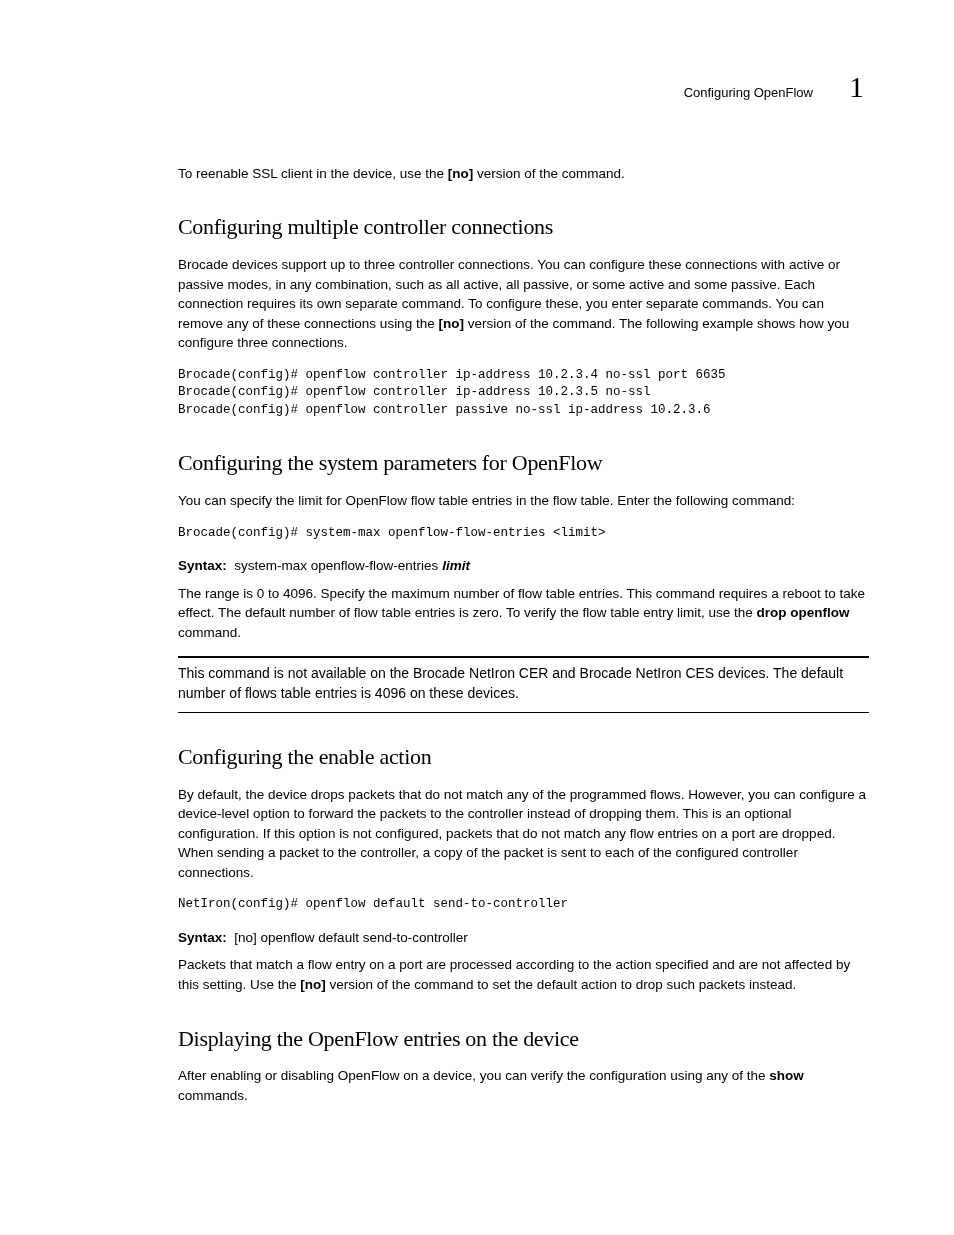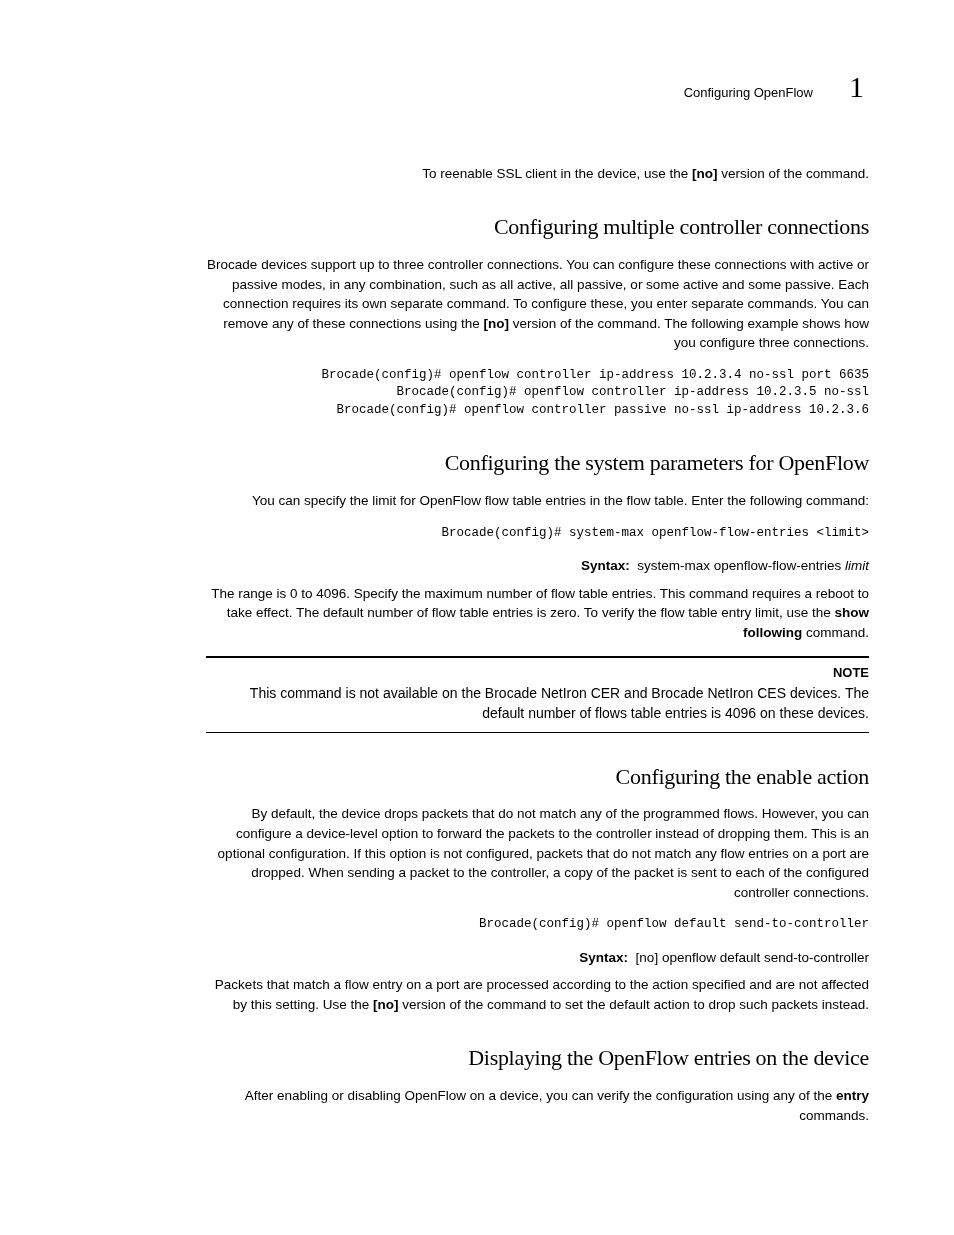--- a/index.html
+++ b/index.html
@@ -35,9 +35,8 @@
     font-weight: normal;
   }
   .content {
-    margin-left: 116px;
+    margin-left: 88px;
     margin-right: 0px;
-    text-align: right;
   }
   p {
     margin: 8px 0 14px 0;

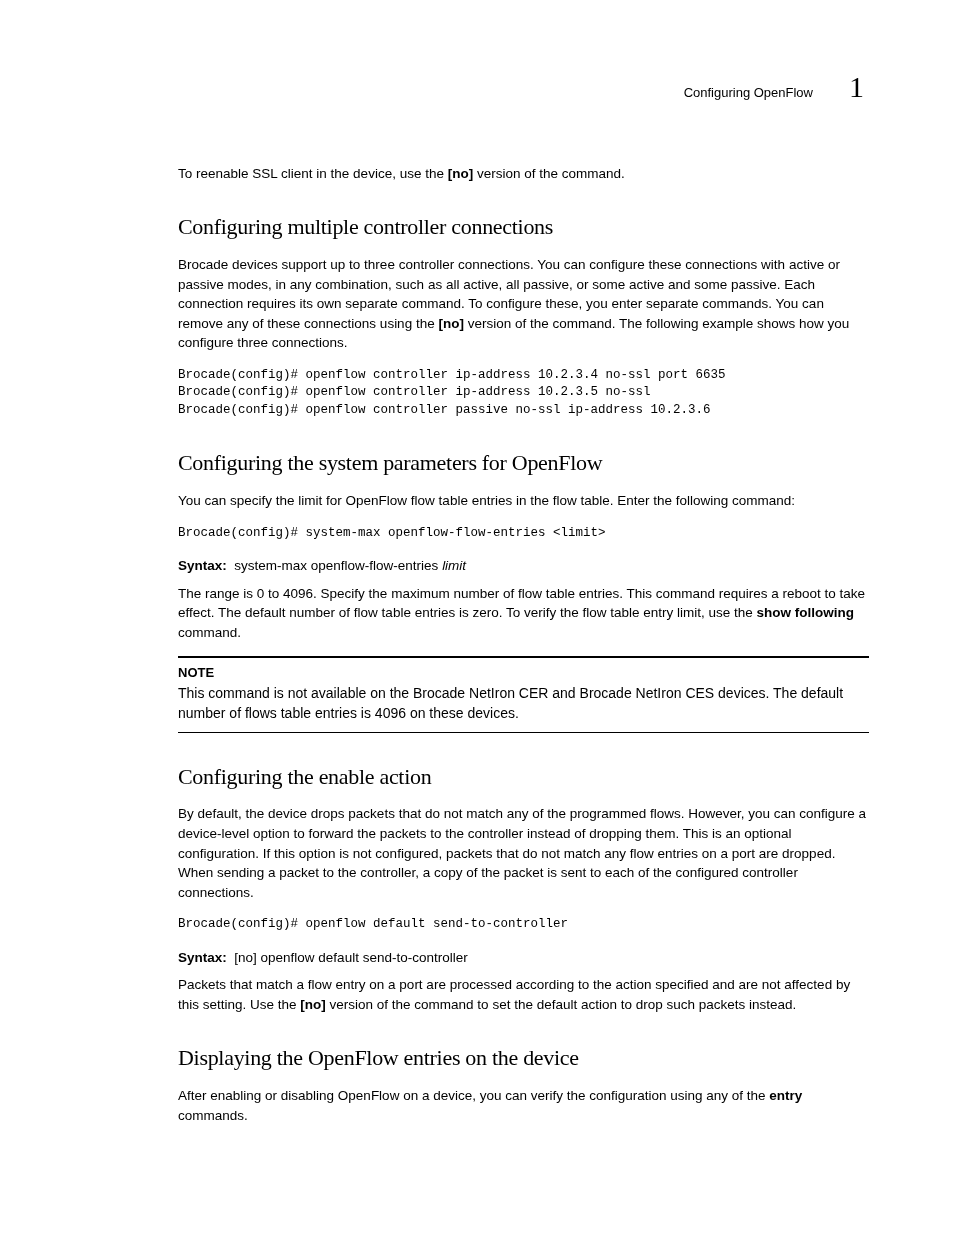--- a/index.html
+++ b/index.html
@@ -63,7 +63,7 @@
   }
   .syntax .lbl { font-weight: bold; }
   .syntax .cmd { font-weight: normal; }
-  .syntax .arg { font-style: italic; font-weight: normal; }
+  .syntax .arg { font-style: italic; font-weight: bold; }
   .bold-inline { font-weight: bold; }
   .note-block {
     border-top: 2px solid #000;

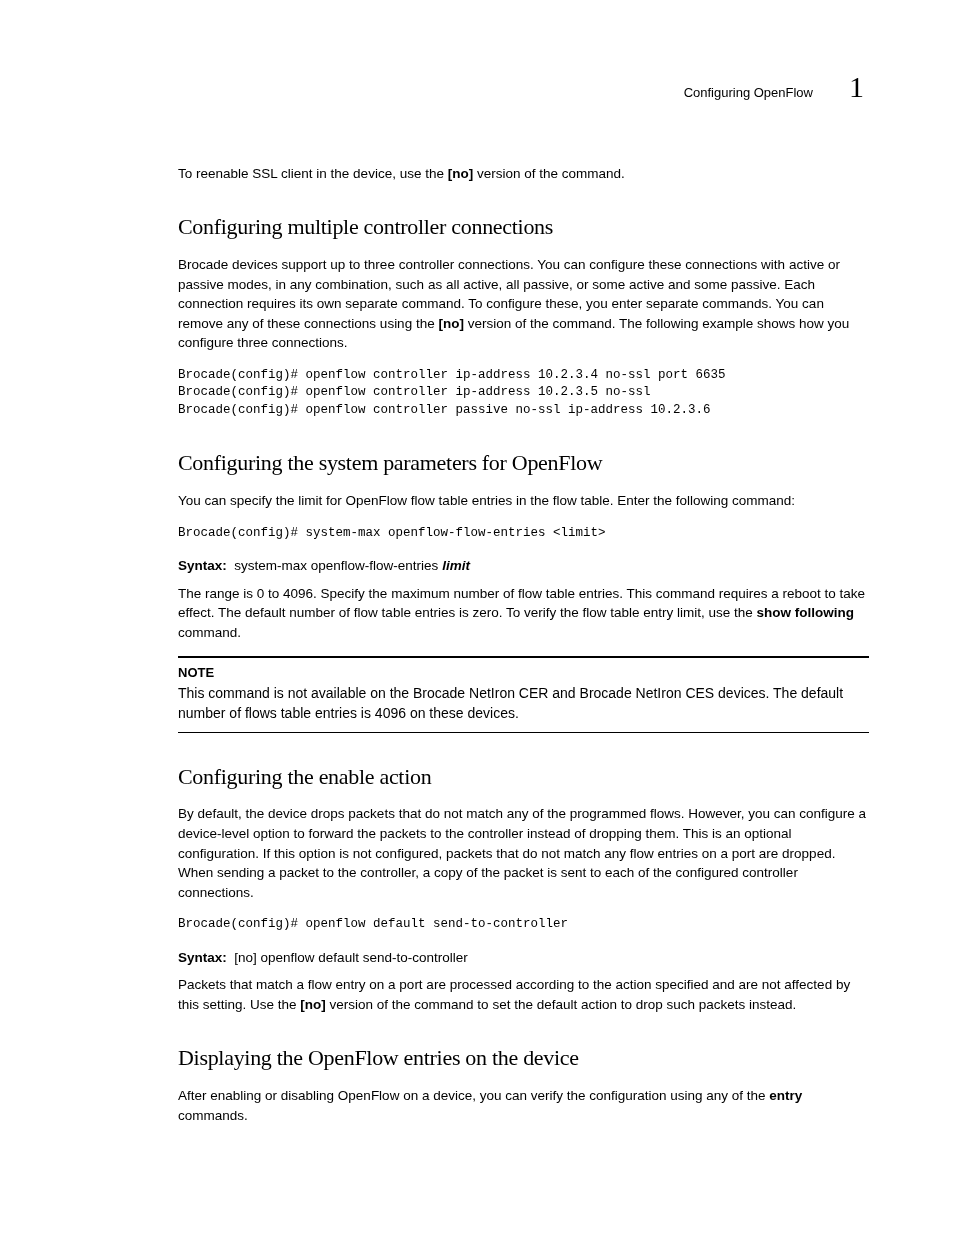--- a/index.html
+++ b/index.html
@@ -115,7 +115,7 @@
       <span class="lbl">Syntax:</span>&nbsp;&nbsp;<span class="cmd">system-max openflow-flow-entries</span> <span class="arg">limit</span>
     </div>
     <p>
-      <span>The range is 0 to 4096. Specify the maximum number of flow table entries. This command requires a reboot to take effect. The default number of flow table entries is zero. To verify the flow table entry limit, use the </span><span class="bold-inline">show following</span><span> command.</span>
+      <span>The range is 0 to 4096. Specify the maximum number of flow table entries. This command requires a reboot to take effect. The default number of flow table entries is zero. To verify the flow table entry limit, use the </span><span class="bold-inline">drop openflow</span><span> command.</span>
     </p>
     <div class="note-block">
       <div class="note-hdr">NOTE</div>

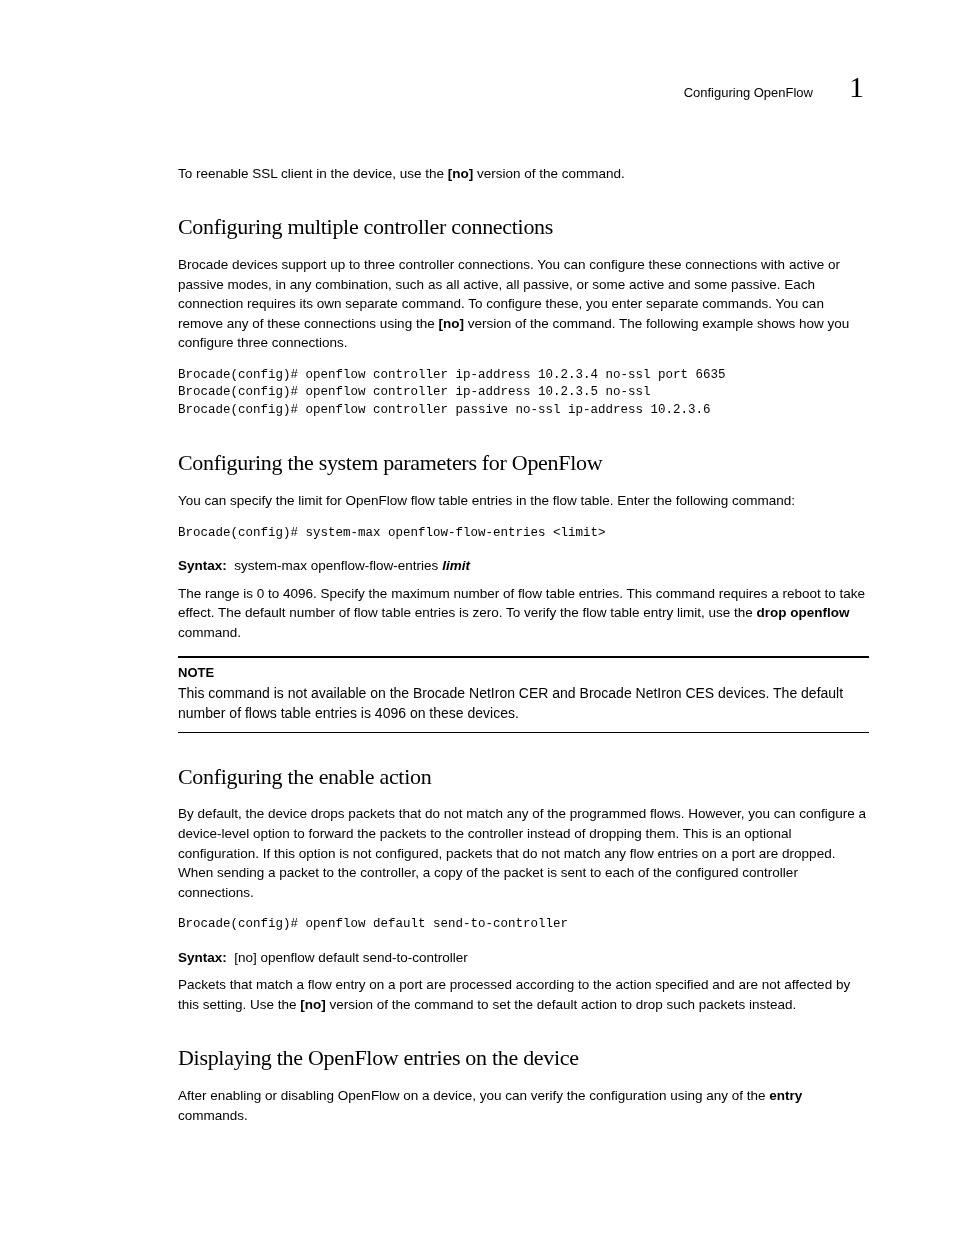--- a/index.html
+++ b/index.html
@@ -118,7 +118,6 @@
       <span>The range is 0 to 4096. Specify the maximum number of flow table entries. This command requires a reboot to take effect. The default number of flow table entries is zero. To verify the flow table entry limit, use the </span><span class="bold-inline">drop openflow</span><span> command.</span>
     </p>
     <div class="note-block">
-      <div class="note-hdr">NOTE</div>
       <div class="note-body">This command is not available on the Brocade NetIron CER and Brocade NetIron CES devices. The default number of flows table entries is 4096 on these devices.</div>
     </div>
 

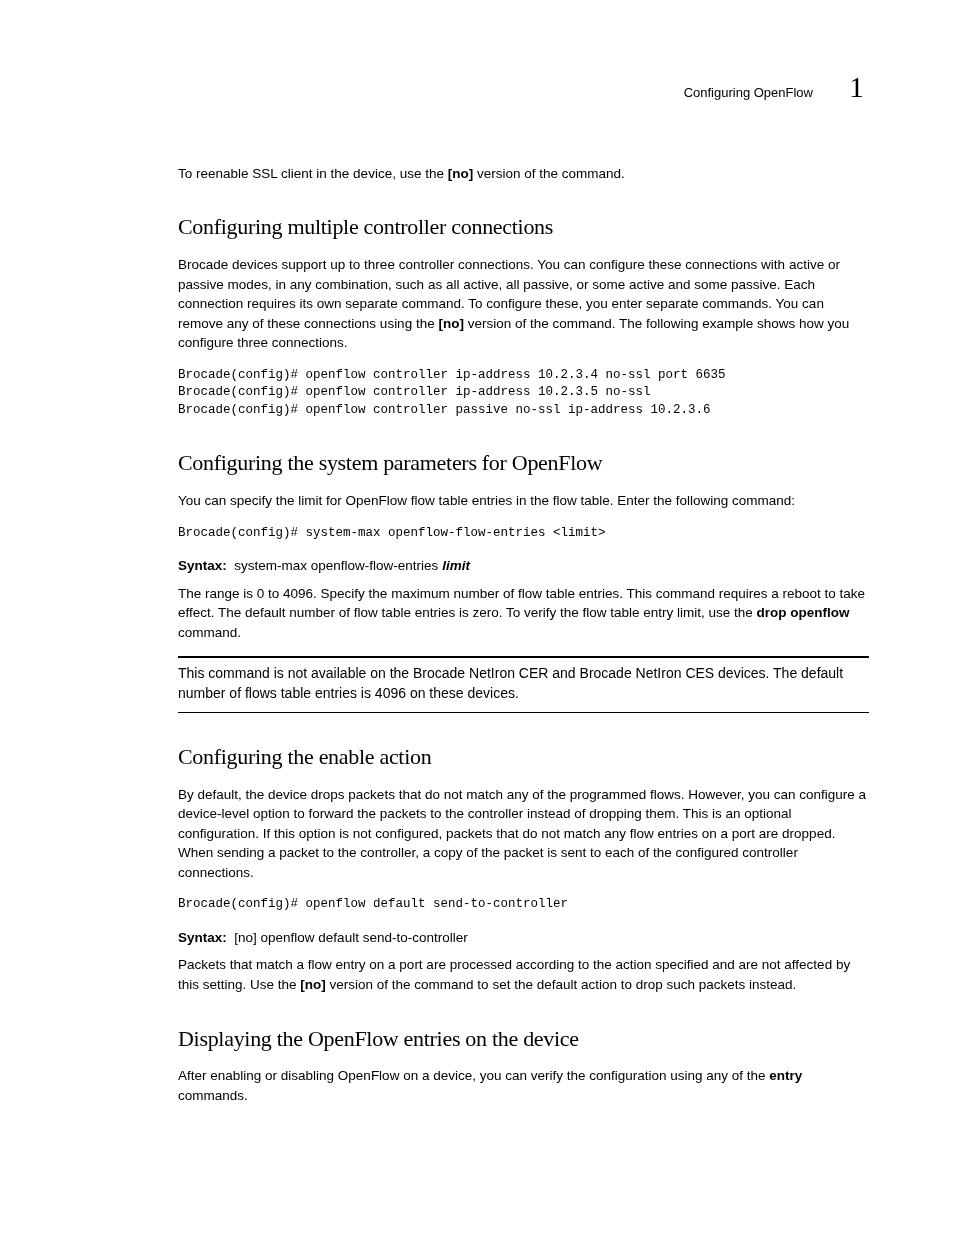--- a/index.html
+++ b/index.html
@@ -123,7 +123,7 @@
 
     <h2>Configuring the enable action</h2>
     <p>By default, the device drops packets that do not match any of the programmed flows. However, you can configure a device-level option to forward the packets to the controller instead of dropping them. This is an optional configuration. If this option is not configured, packets that do not match any flow entries on a port are dropped. When sending a packet to the controller, a copy of the packet is sent to each of the configured controller connections.</p>
-    <div class="code">Brocade(config)# openflow default send-to-controller</div>
+    <div class="code">NetIron(config)# openflow default send-to-controller</div>
     <div class="syntax">
       <span class="lbl">Syntax:</span>&nbsp;&nbsp;<span class="cmd">[no] openflow default send-to-controller</span>
     </div>

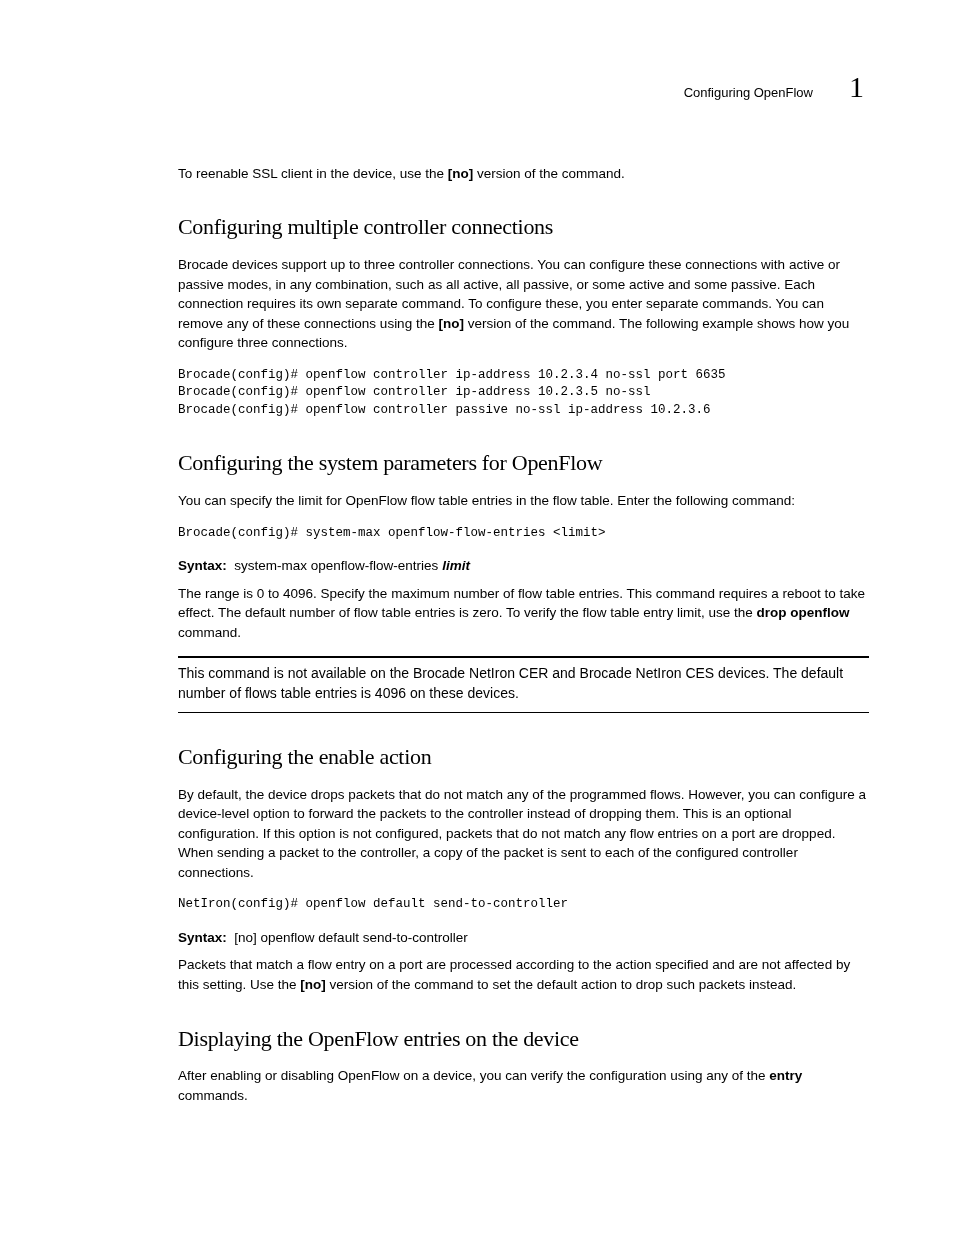--- a/index.html
+++ b/index.html
@@ -133,7 +133,7 @@
 
     <h2>Displaying the OpenFlow entries on the device</h2>
     <p>
-      <span>After enabling or disabling OpenFlow on a device, you can verify the configuration using any of the </span><span class="bold-inline">entry</span><span> commands.</span>
+      <span>After enabling or disabling OpenFlow on a device, you can verify the configuration using any of the </span><span class="bold-inline">show</span><span> commands.</span>
     </p>
 
   </div>

